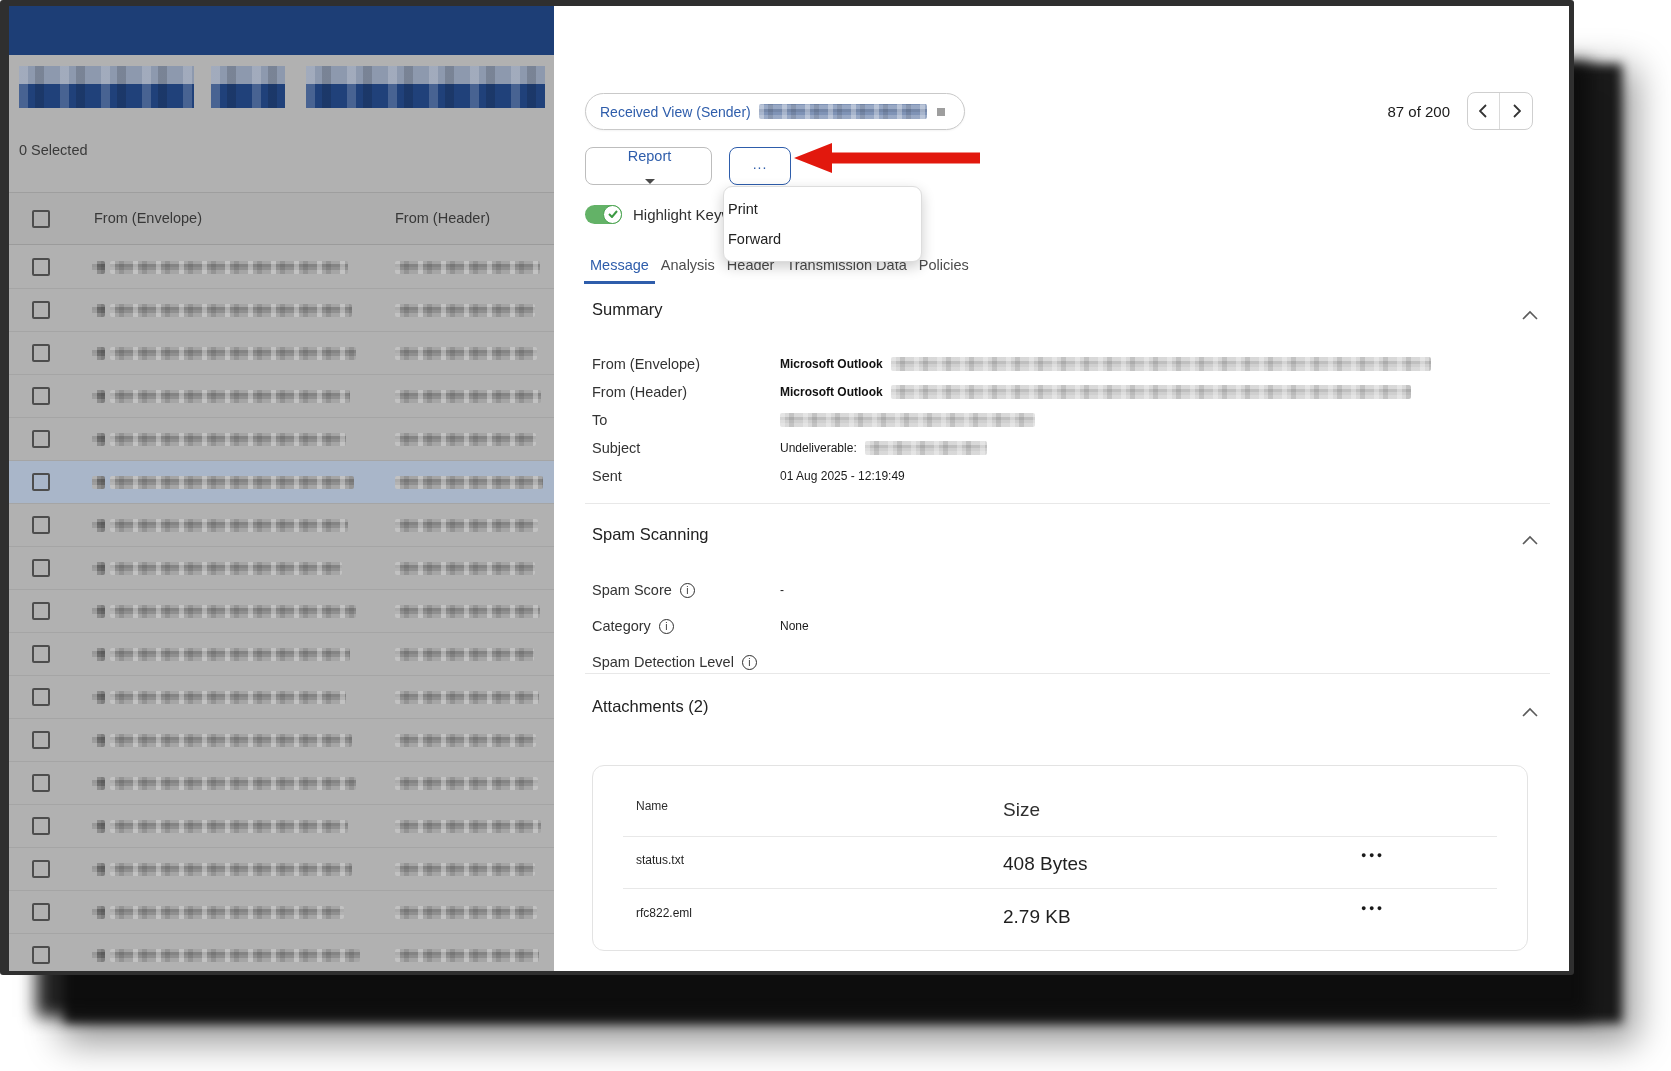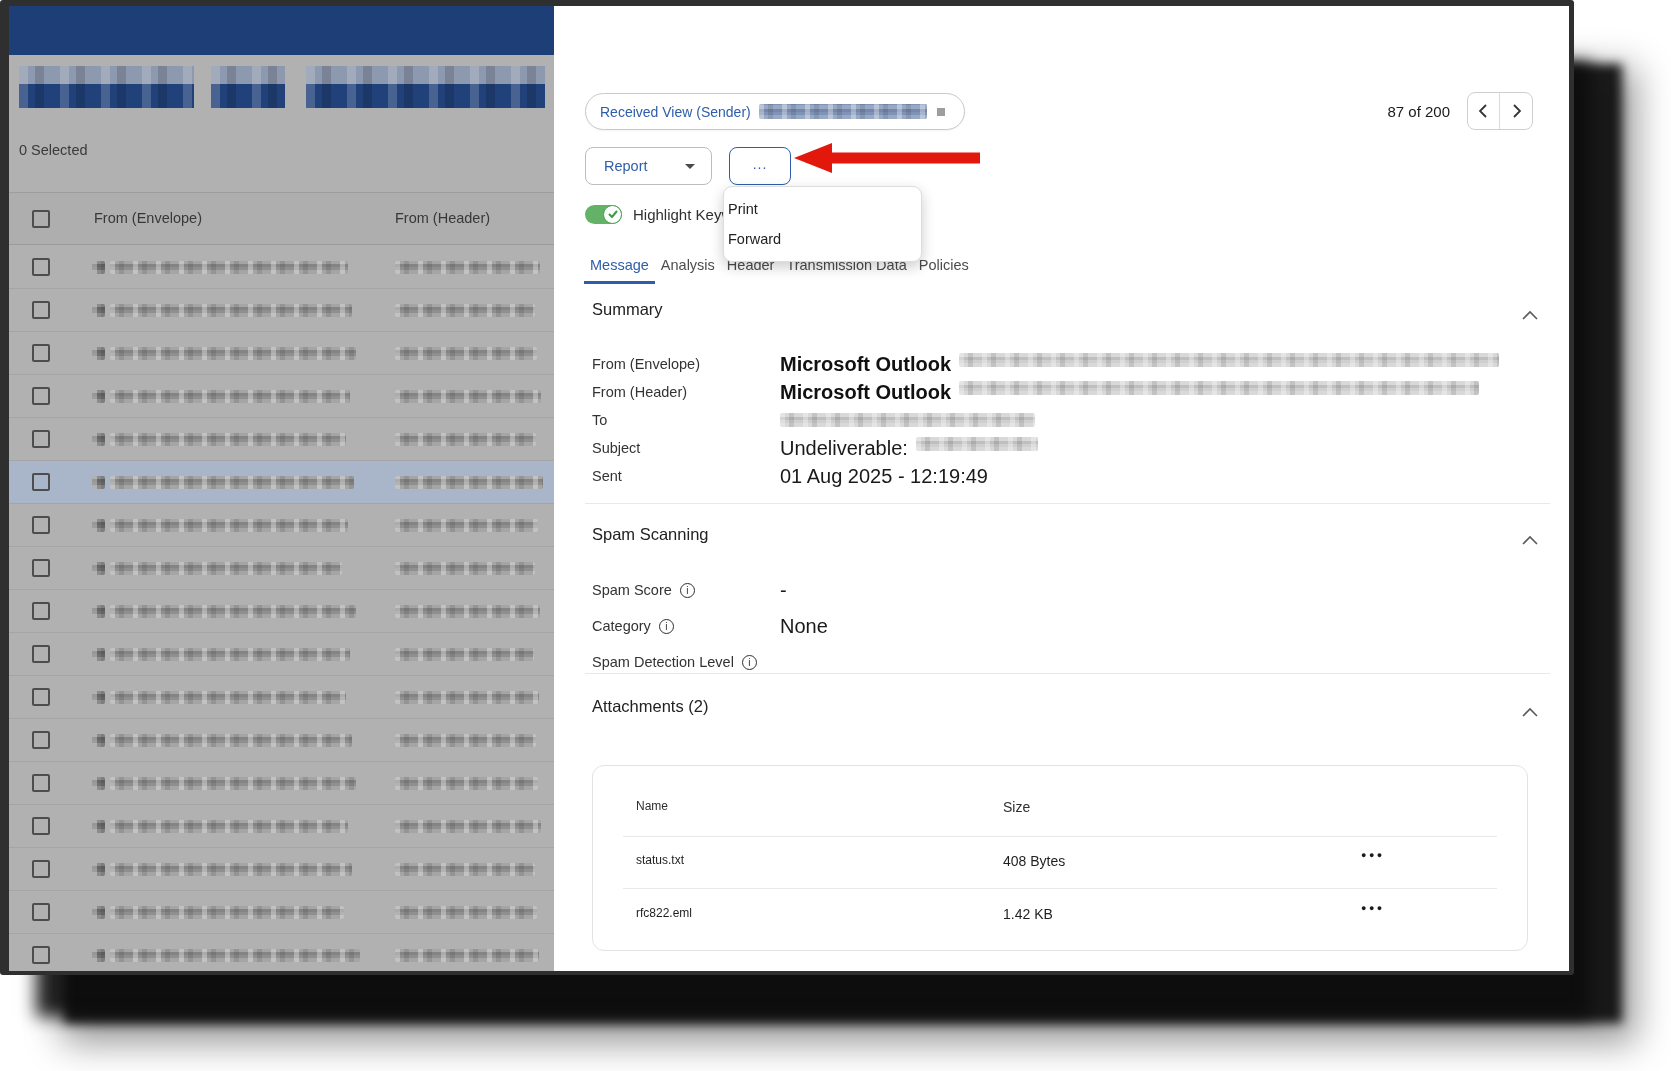--- a/index.html
+++ b/index.html
@@ -68,7 +68,7 @@
   .pag-btn.prev{border-right:1px solid #dadada;}
 
   .btn-report{position:absolute; left:31px; top:141px; width:127px; height:38px; border:1px solid #bdbdbd; border-radius:8px;
-              background:#fff; display:flex; align-items:center; padding:0 16px 0 18px;}
+              background:#fff; display:flex; align-items:center; padding:0 16px 0 18px;flex-direction:column;}
   .btn-report .rlabel{font-size:14.5px; color:var(--accent); flex:1;}
   .caret{width:0; height:0; border-left:5px solid transparent; border-right:5px solid transparent; border-top:5px solid #4a4a4a;}
   .btn-more{position:absolute; left:175px; top:141px; width:62px; height:38px; border:1.5px solid var(--accent); border-radius:8px;

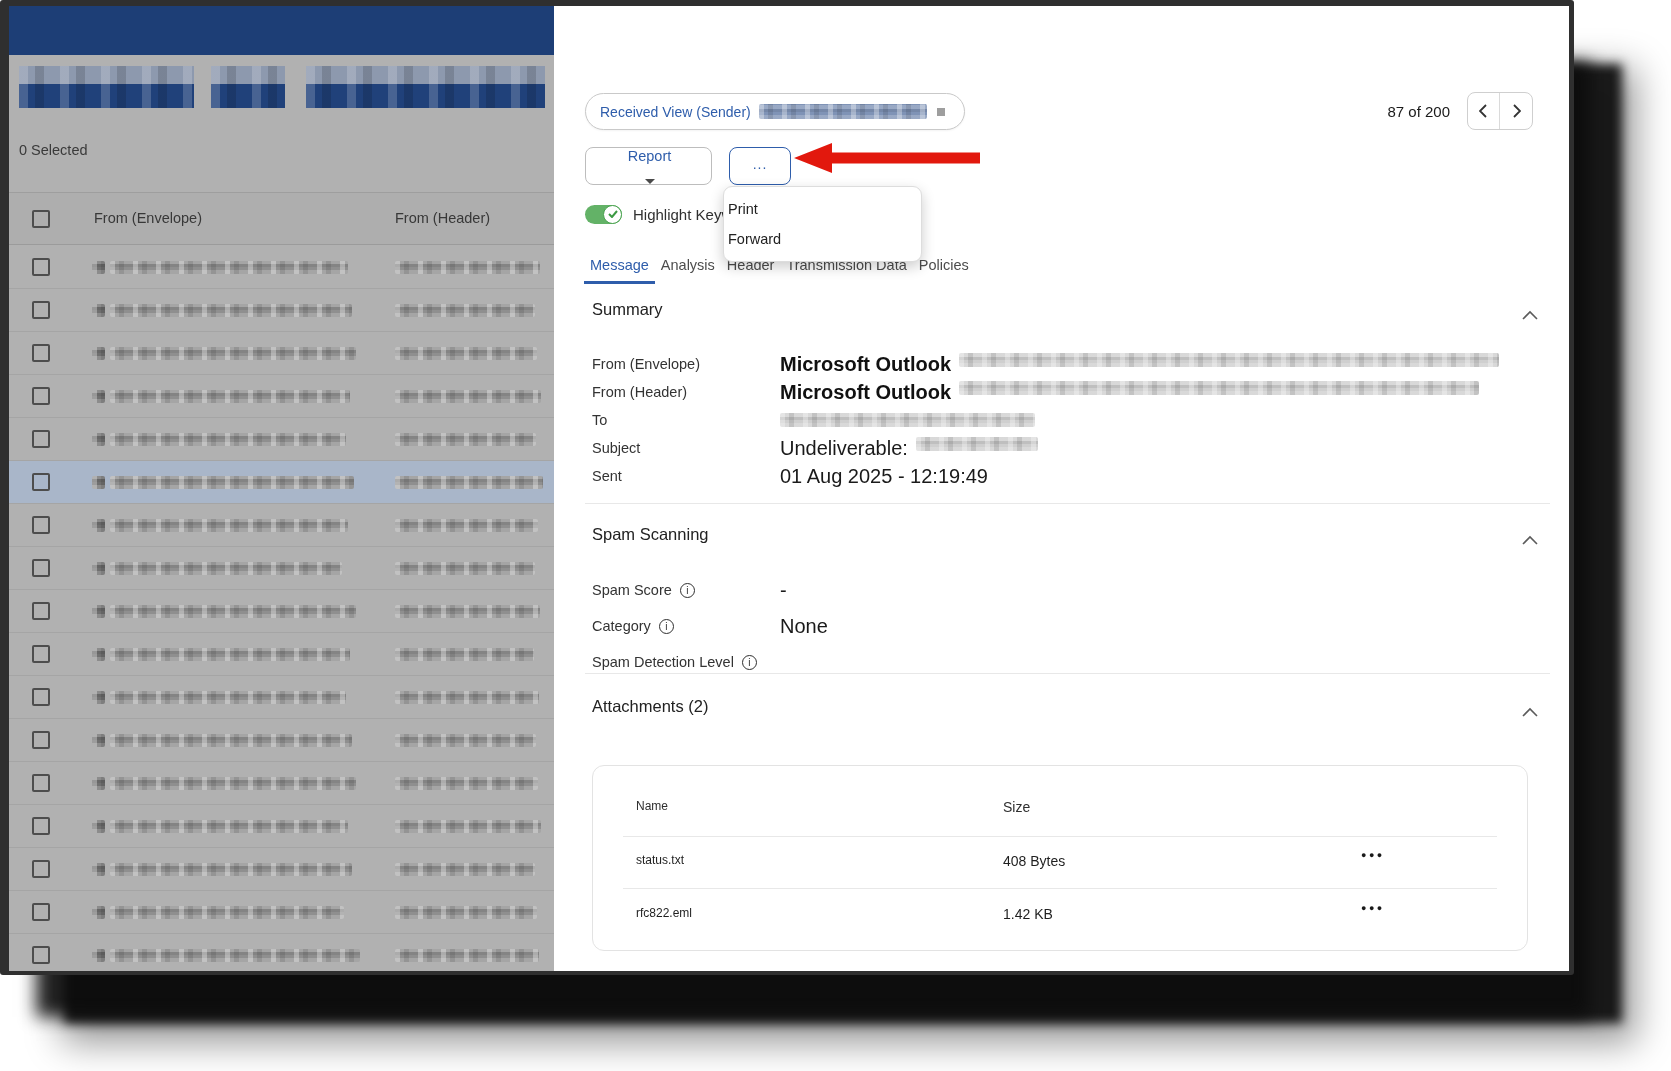--- a/index.html
+++ b/index.html
@@ -98,7 +98,7 @@
   .frow{display:flex; align-items:center; height:28px;}
   .spamrow{height:36px;}
   .flabel{flex:0 0 188px; font-size:14.5px; color:#333; display:flex; align-items:center;}
-  .fval{font-size:20px; color:#1a1a1a; display:flex; }
+  .fval{font-size:12px; color:#1a1a1a; display:flex; }
   .fval b{font-weight:700; color:#111;}
   .vblob{height:14px; margin-left:8px;}
   .vblob.noml{margin-left:0;}

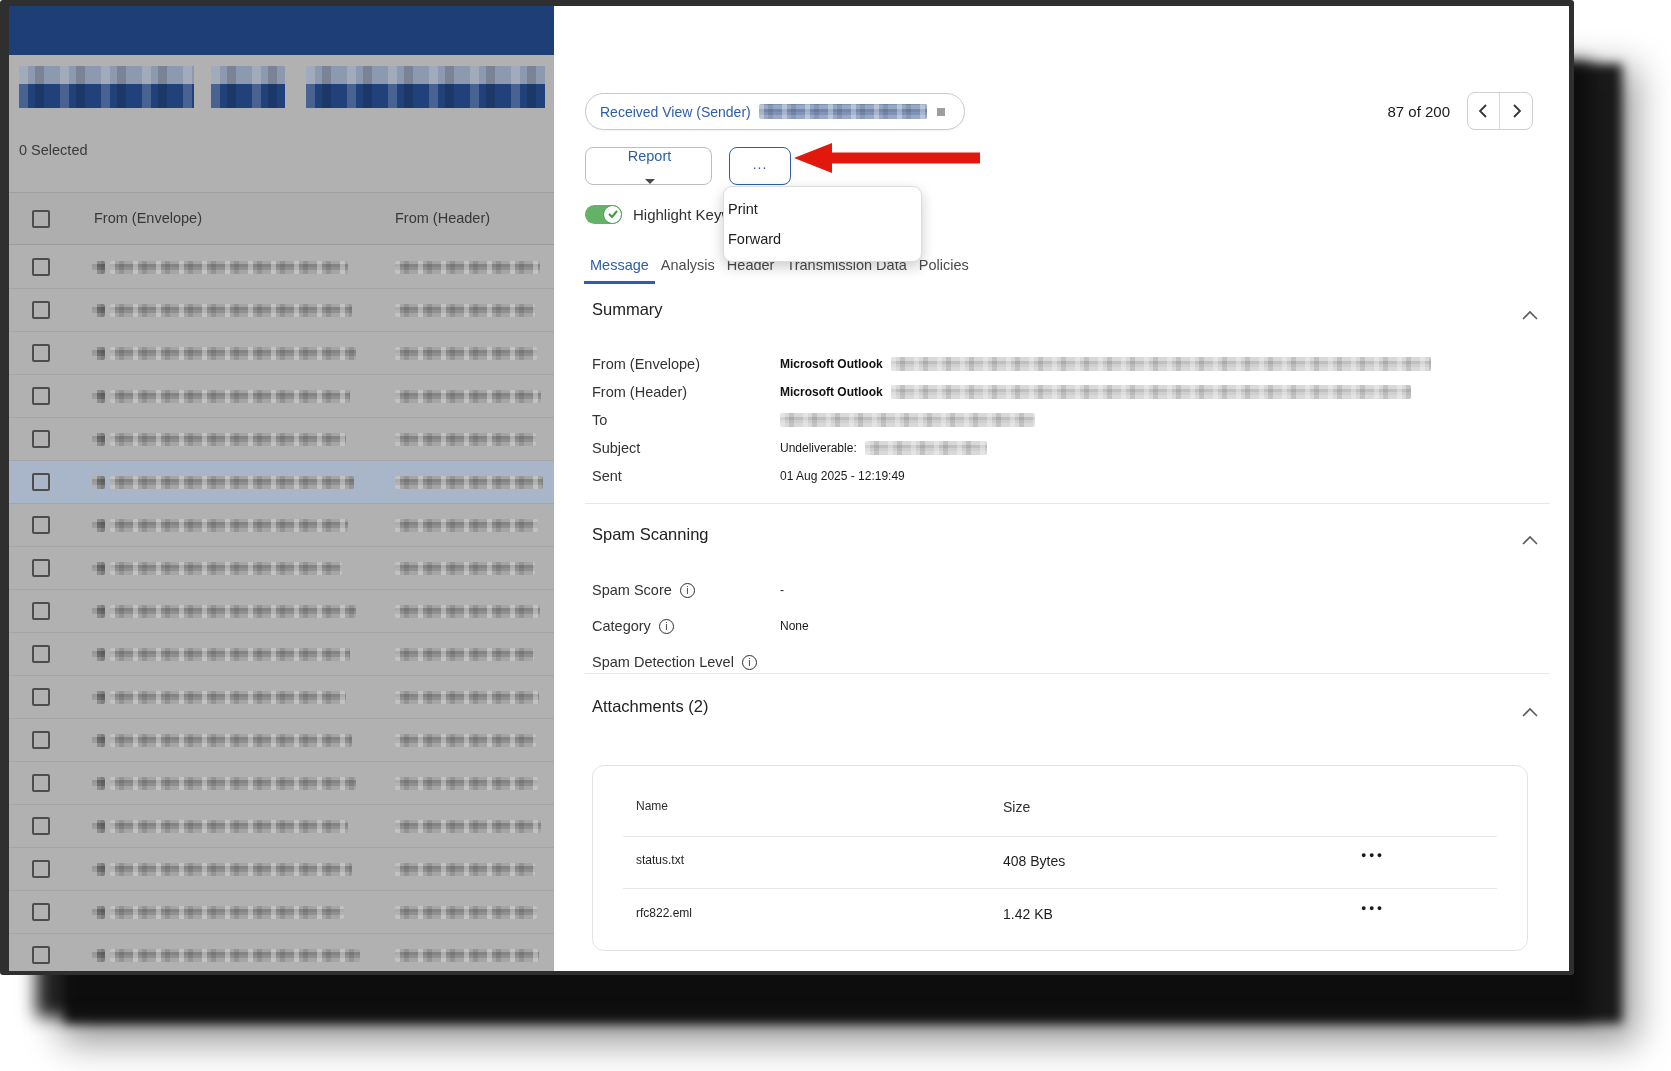--- a/index.html
+++ b/index.html
@@ -111,7 +111,7 @@
   .acard .arow{position:relative; height:52px;}
   .acard .cdiv{position:absolute; left:30px; right:30px; height:1px; background:#e8e8e8;}
   .acname{position:absolute; left:43px; font-size:12px; color:#1f1f1f;}
-  .acsize{position:absolute; left:410px; font-size:14px; color:#1f1f1f;}
+  .acsize{position:absolute; left:410px; font-size:19px; color:#1f1f1f;}
   .achead{color:#2f2f2f;}
   .hrow .acname,.hrow .acsize{top:33px;}
   .arow .acname,.arow .acsize{top:17px;}

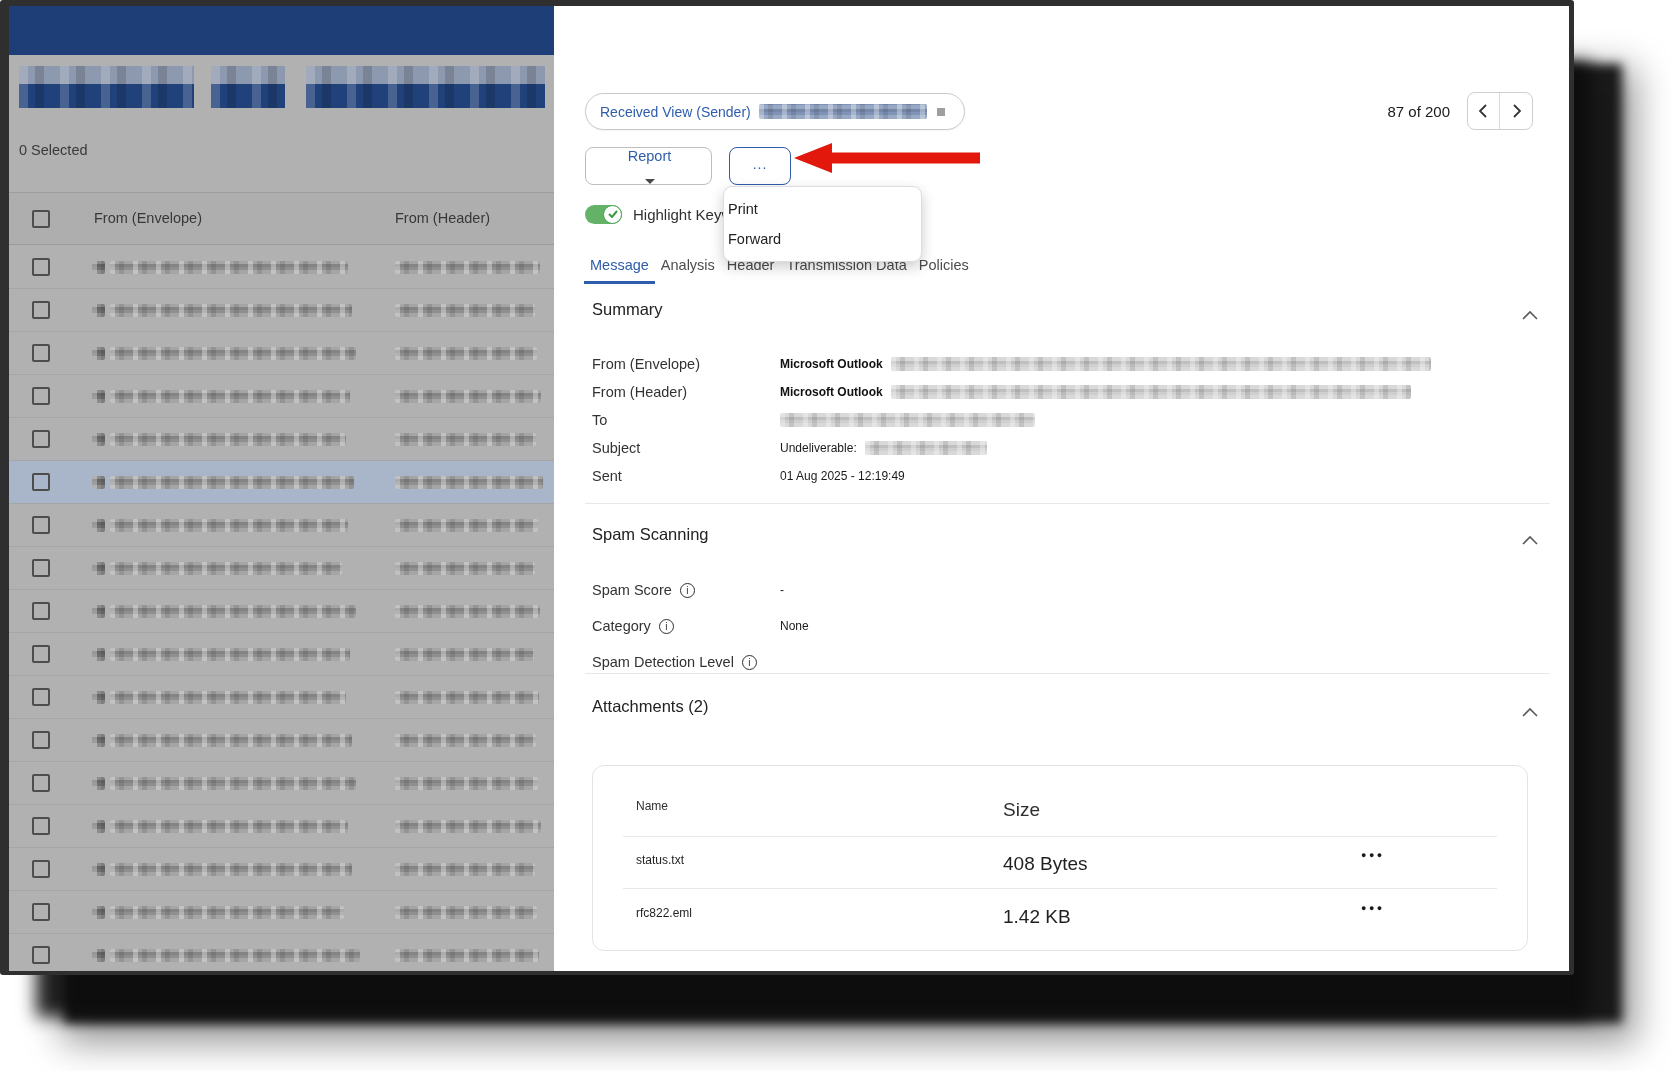--- a/index.html
+++ b/index.html
@@ -397,7 +397,7 @@
               <div class="cdiv" style="position: relative; top: 0px; left: 30px; width: calc(100% - 60px);"></div>
               <div class="arow">
                 <span class="acname">rfc822.eml</span>
-                <span class="acsize">1.42 KB</span>
+                <span class="acsize">2.79 KB</span>
                 <span class="acdots">●●●</span>
               </div>
             </div>

